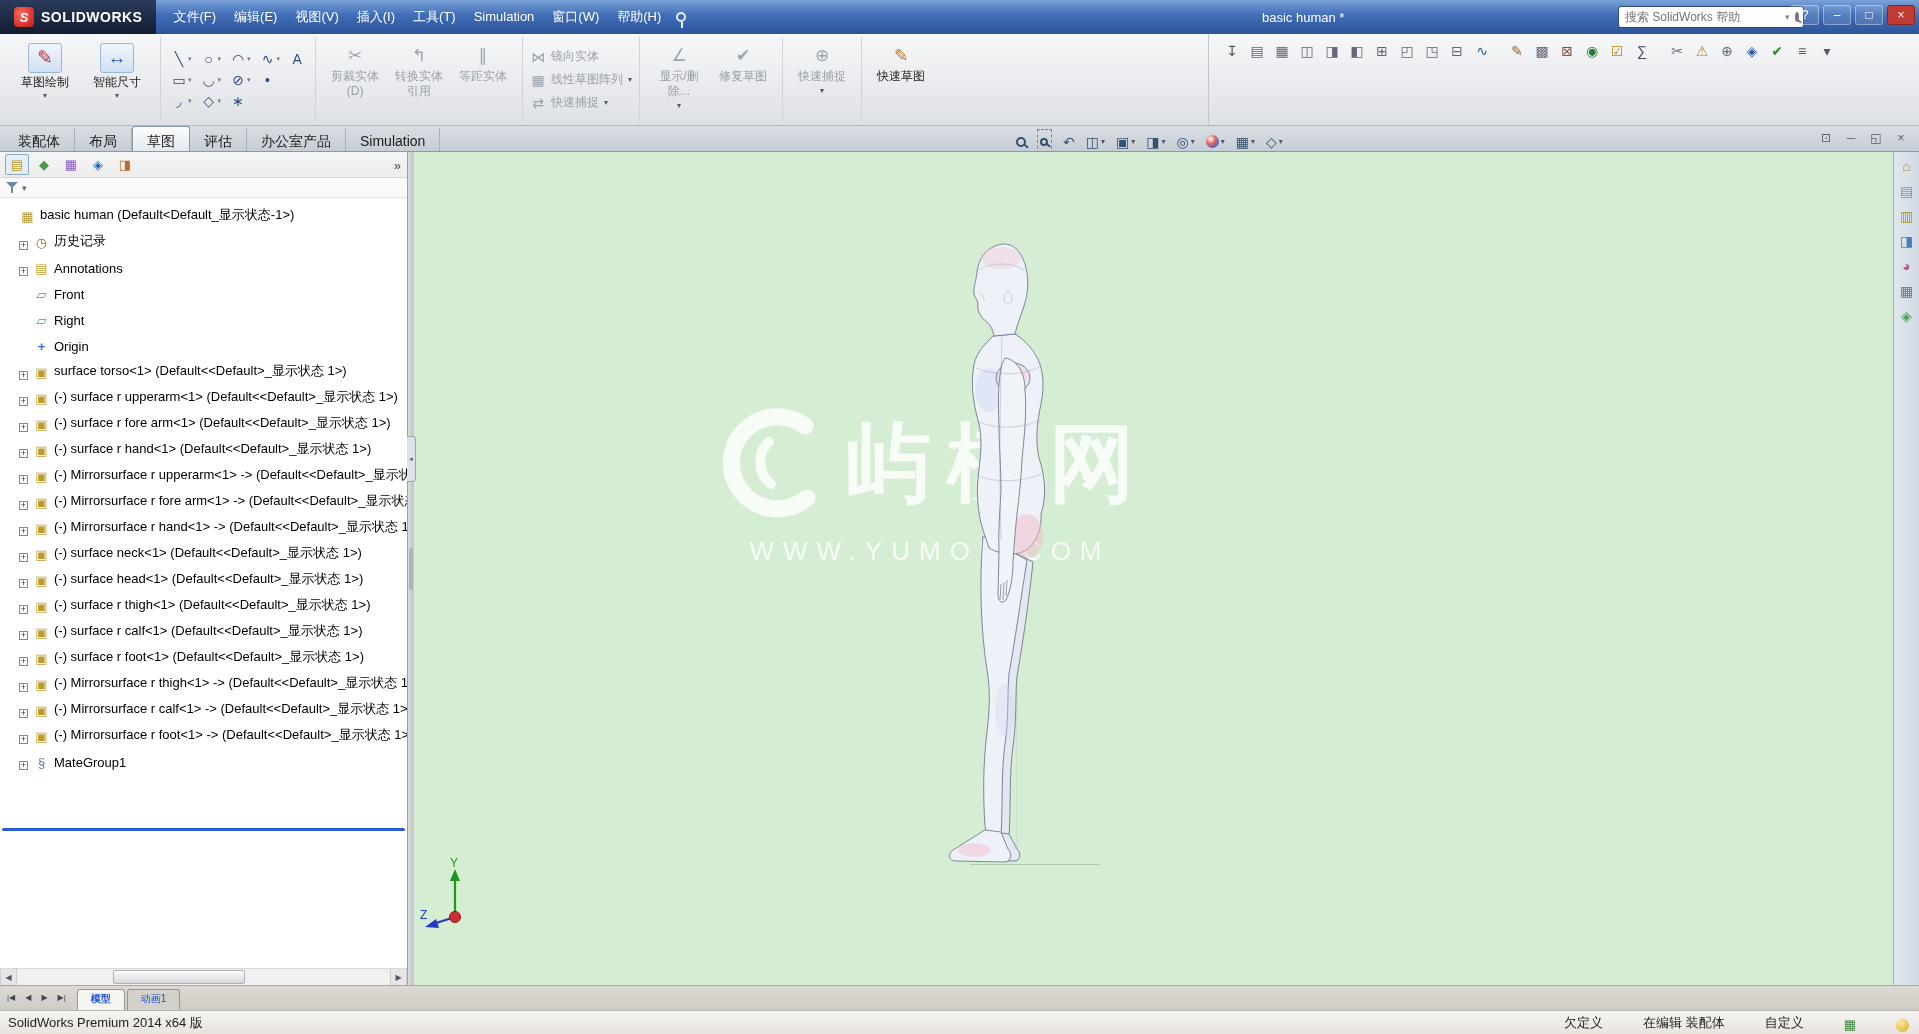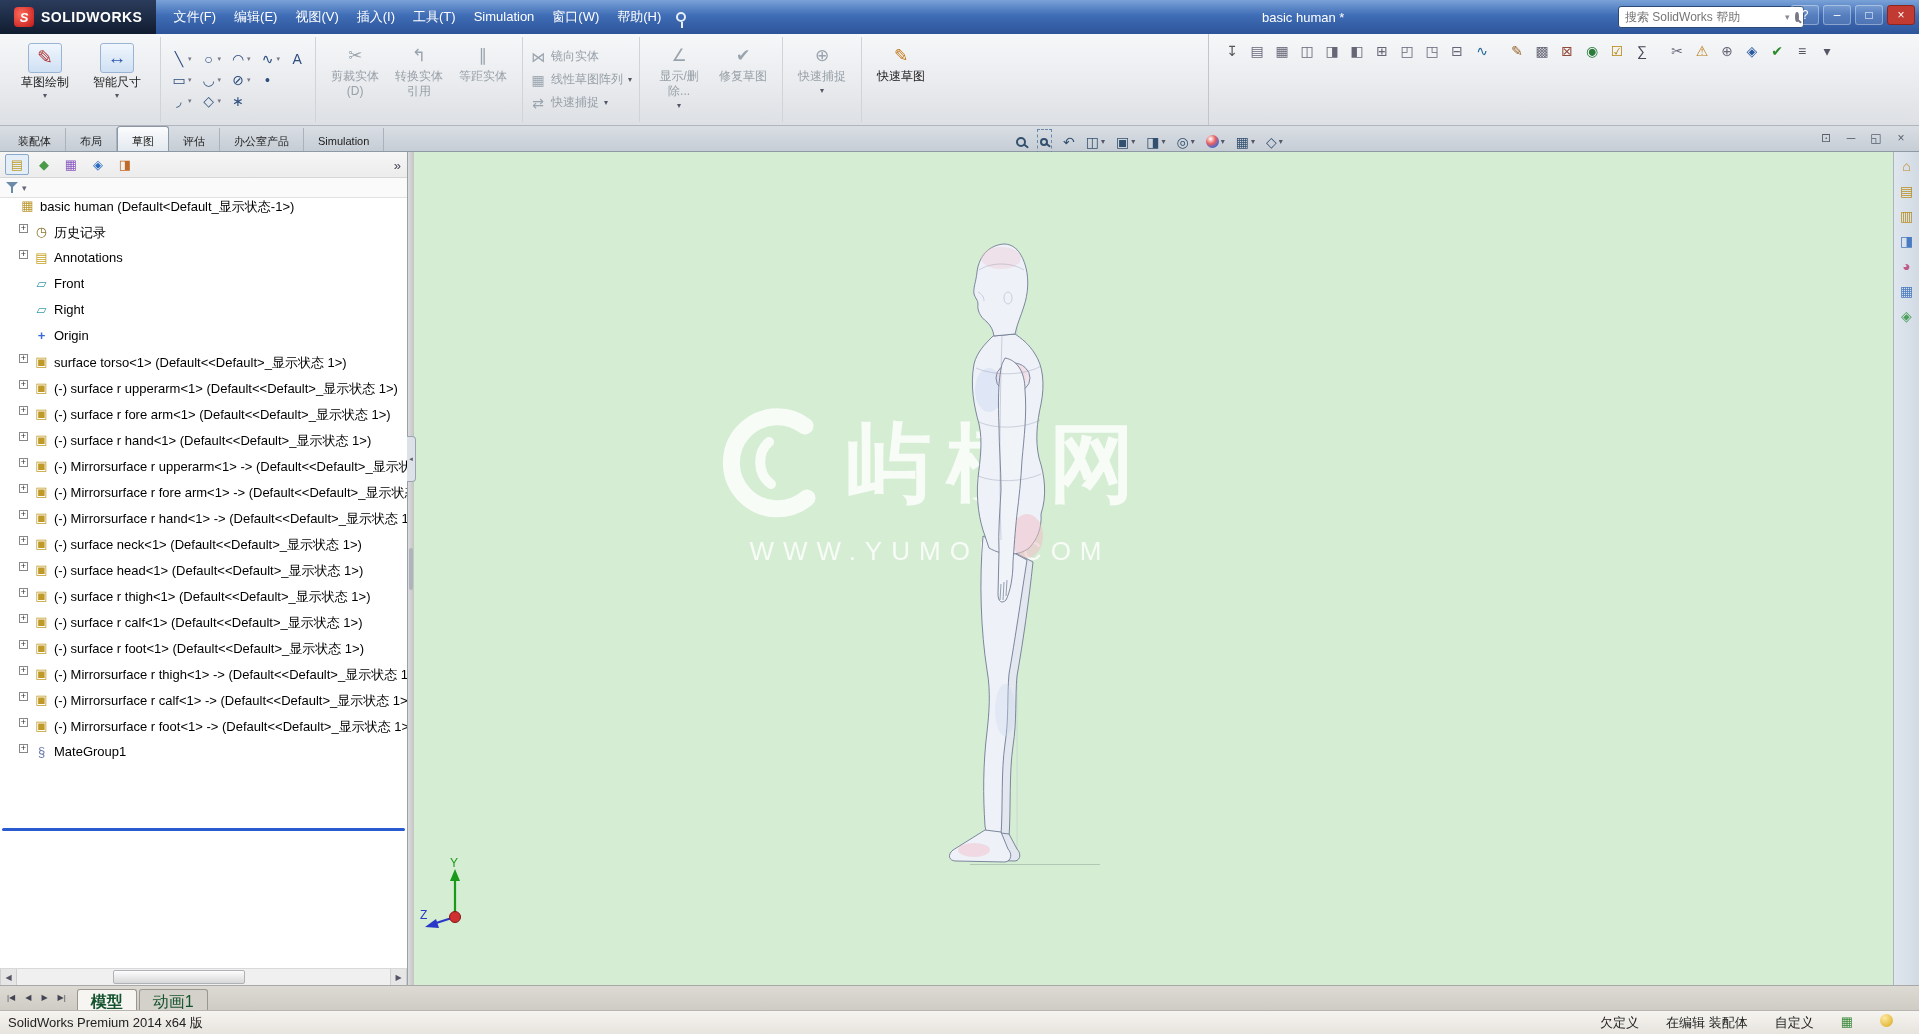--- a/index.html
+++ b/index.html
@@ -47,7 +47,7 @@
 
 .tabbar{height:26px;background:linear-gradient(#d9dee4,#c6cdd5);border-bottom:1px solid #8e99a6;position:relative;display:flex;align-items:flex-end;padding-left:4px}
 .tabs{display:flex;height:23px}
-.tab{padding:3px 14px 16px 14px;font-size:11px;color:#1c1c1c;border-right:1px solid #aab2bc;line-height:20px}
+.tab{padding:3px 14px 16px 14px;font-size:14px;color:#1c1c1c;border-right:1px solid #aab2bc;line-height:20px}
 .tab.active{background:linear-gradient(#fbfcfd,#e3e9f0);border:1px solid #8a98a8;border-bottom:none;border-radius:3px 3px 0 0;margin-top:-2px;padding-top:4px;font-weight:normal}
 .hud{position:absolute;left:1016px;top:3px;display:flex;gap:11px;align-items:center;color:#33506e}
 .hudi{display:flex;align-items:center;gap:2px}

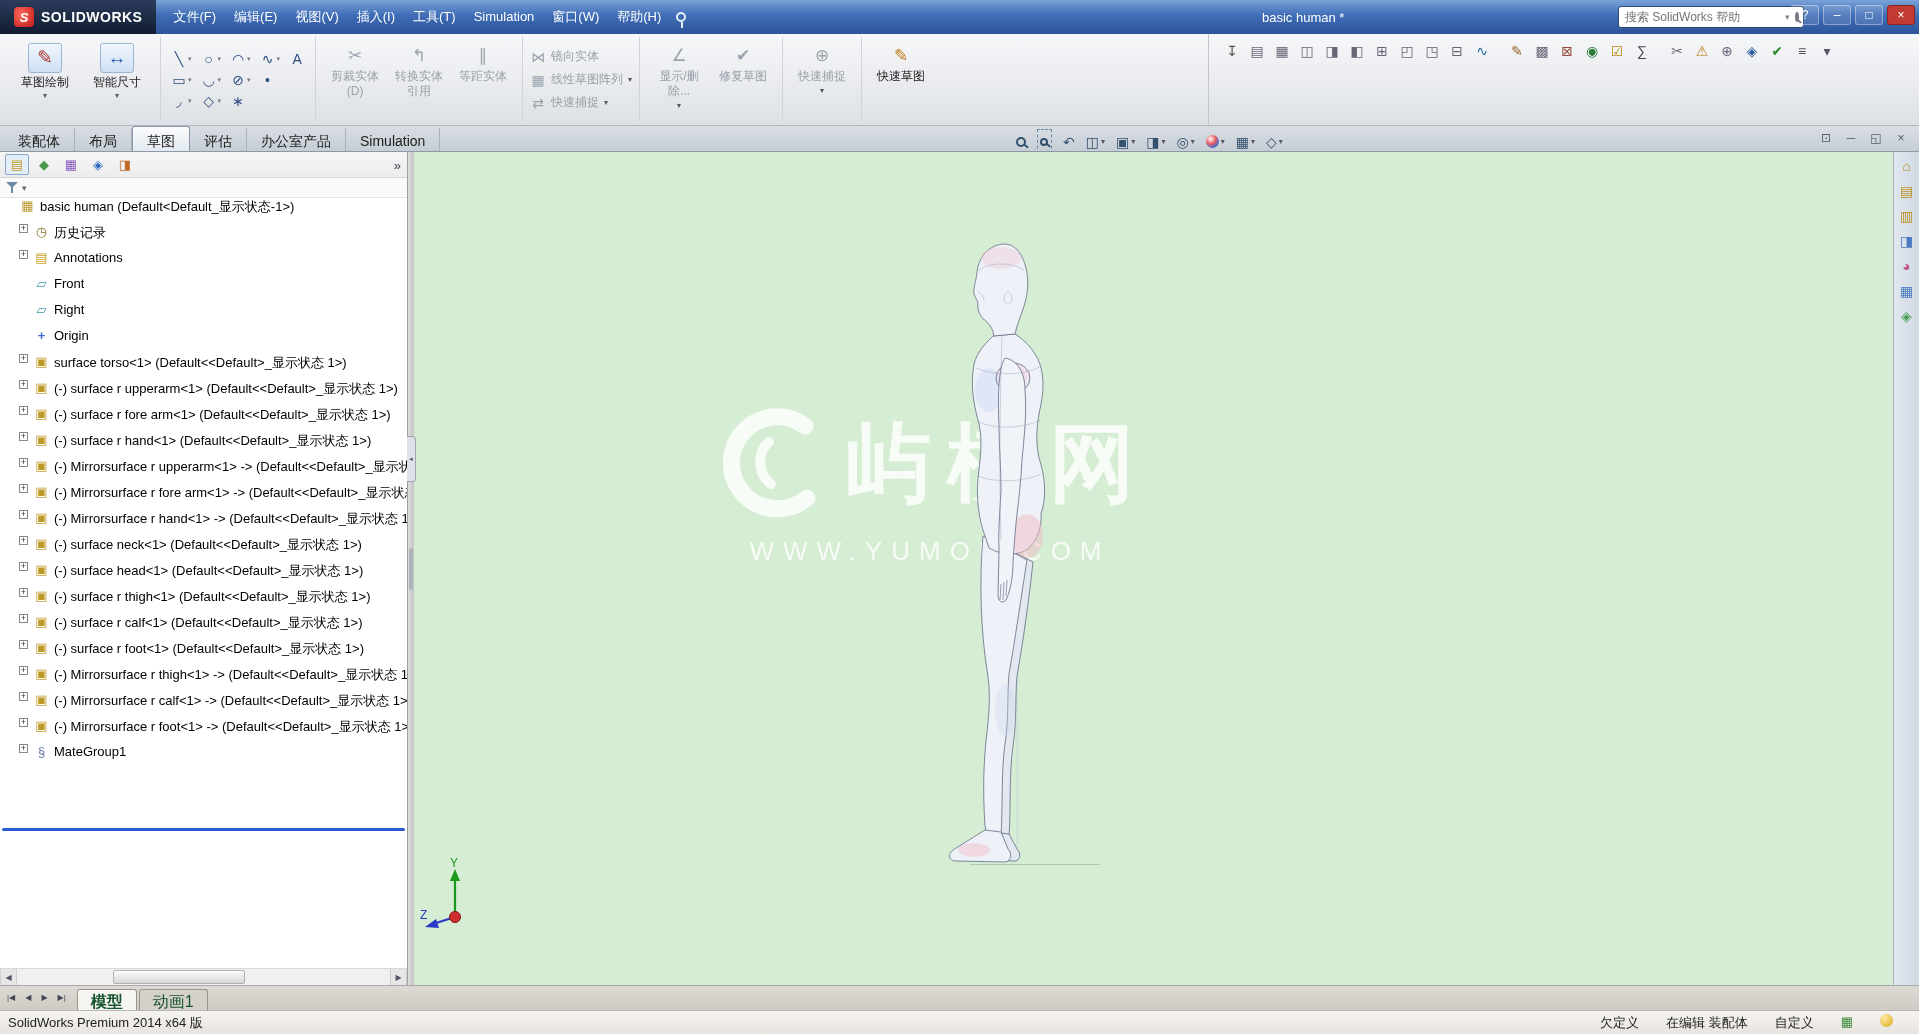--- a/index.html
+++ b/index.html
@@ -73,7 +73,7 @@
 .funnel::after{content:"";position:absolute;left:5px;top:5px;width:2px;height:6px;background:#6a8aa8}
 .fdd{font-size:9px;color:#667}
 .tree{position:absolute;top:46px;left:0;right:0}
-.tree-row{height:26px;display:flex;align-items:flex-start;font-size:13px;white-space:nowrap;overflow:hidden;color:#000}
+.tree-row{height:26px;display:flex;align-items:flex-end;font-size:13px;white-space:nowrap;overflow:hidden;color:#000}
 .tree-row[data-ind="0"]{padding-left:5px}
 .tree-row[data-ind="1"]{padding-left:19px}
 .expand{flex:0 0 9px;height:9px;border:1px solid #888;background:#fff;font-size:9px;line-height:7px;text-align:center;margin-right:5px;color:#333}

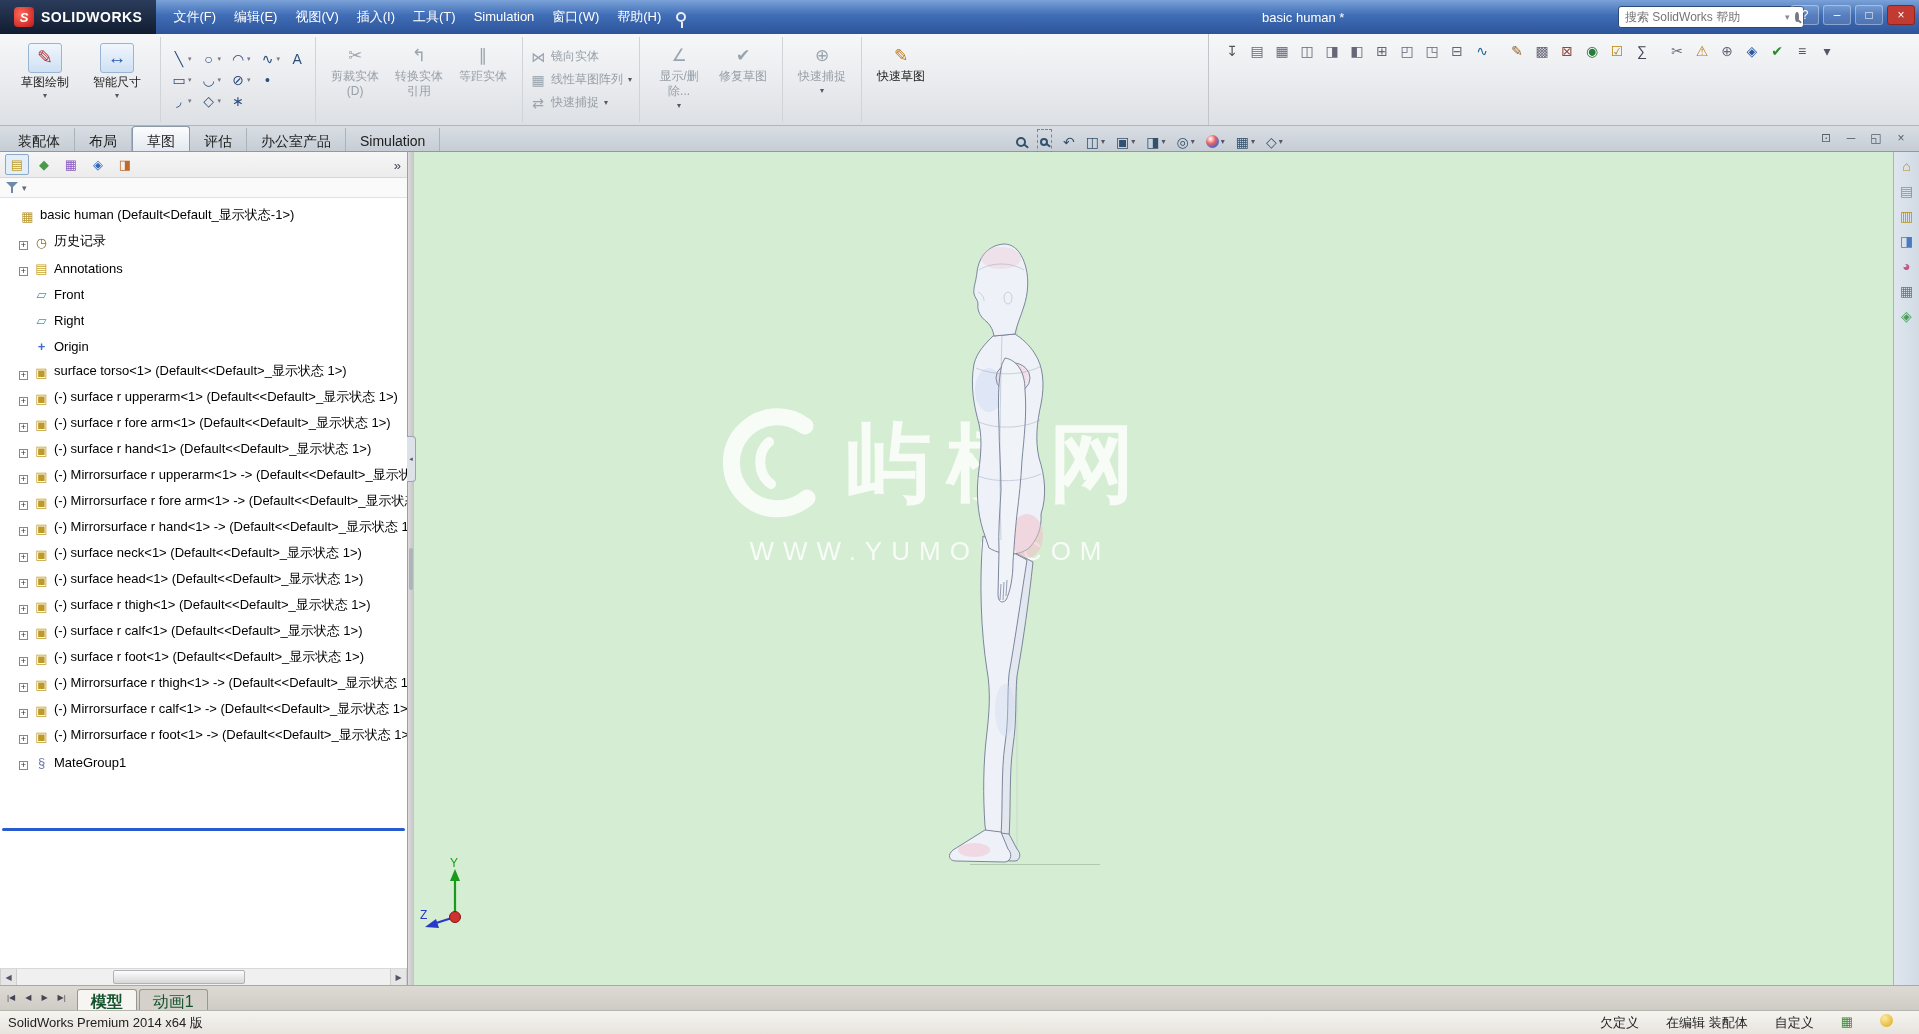--- a/index.html
+++ b/index.html
@@ -113,7 +113,7 @@
 .bnav{display:flex;align-items:center;height:100%}
 .bnbtn{font-size:8px;color:#445;padding:0 5px;line-height:24px}
 .btabs{display:flex;height:21px;margin-left:6px}
-.btab{padding:2px 13px;font-size:16px;color:#14532d;background:#d4d1ca;border:1px solid #9a978f;border-bottom:none;border-radius:3px 3px 0 0;margin-right:2px}
+.btab{padding:2px 13px;font-size:10px;color:#1d4ed8;background:#d4d1ca;border:1px solid #9a978f;border-bottom:none;border-radius:3px 3px 0 0;margin-right:2px}
 .btab.active{background:#f6f5f2;font-weight:bold}
 
 .statusbar{height:24px;background:linear-gradient(#f6f4f0,#e7e4de);border-top:1px solid #b8b5ae;display:flex;align-items:center;padding:0 8px;font-size:13px;color:#222;position:relative}

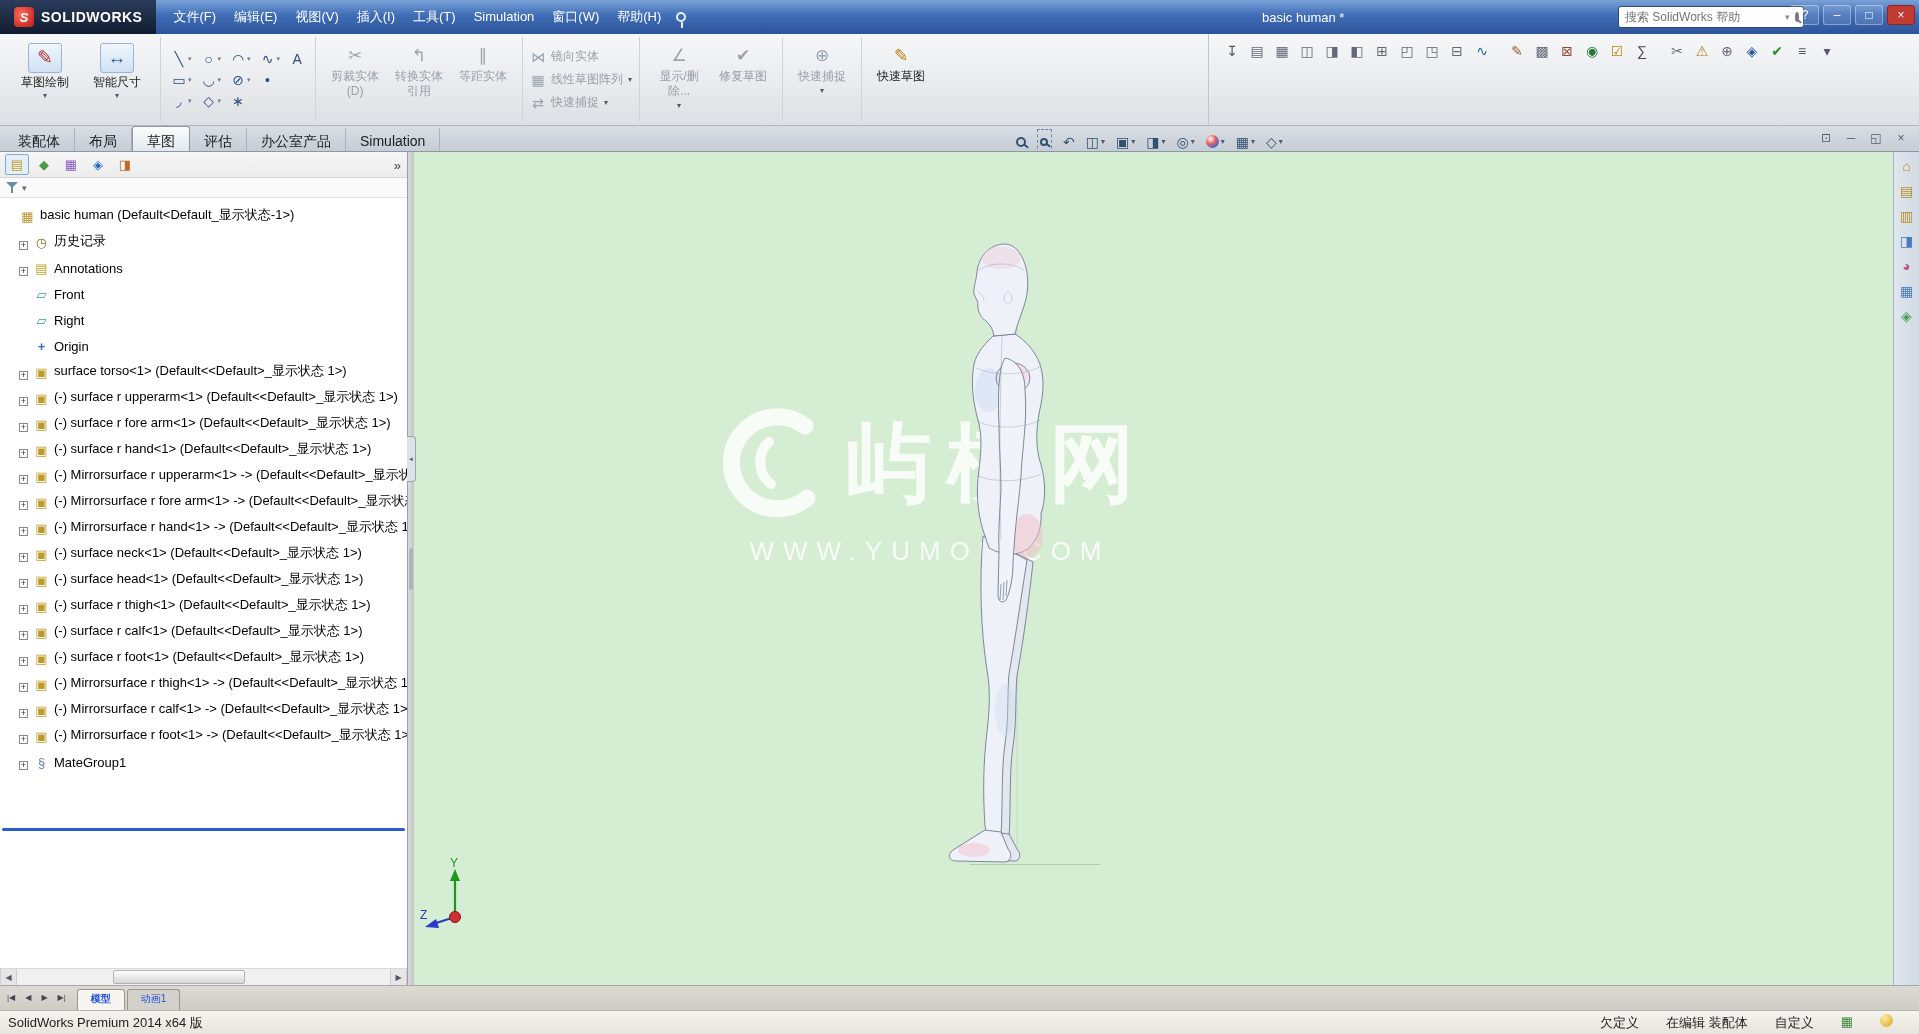--- a/index.html
+++ b/index.html
@@ -117,7 +117,7 @@
 .btab.active{background:#f6f5f2;font-weight:bold}
 
 .statusbar{height:24px;background:linear-gradient(#f6f4f0,#e7e4de);border-top:1px solid #b8b5ae;display:flex;align-items:center;padding:0 8px;font-size:13px;color:#222;position:relative}
-.sb-right{position:absolute;right:26px;display:flex;align-items:flex-start;gap:27px}
+.sb-right{position:absolute;right:10px;display:flex;align-items:flex-end;gap:40px}
 .sb-icon{font-size:13px}
 .sb-ball{width:13px;height:13px;border-radius:50%;background:radial-gradient(circle at 35% 30%,#ffe9a0,#d8a818);display:inline-block}
 </style>

